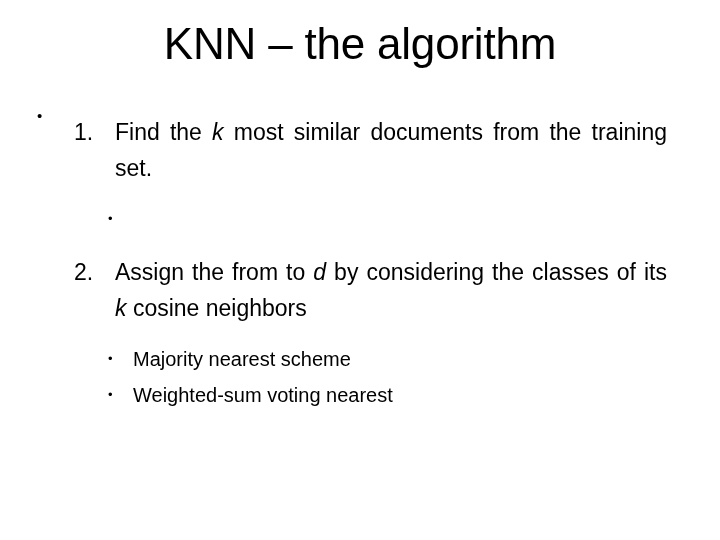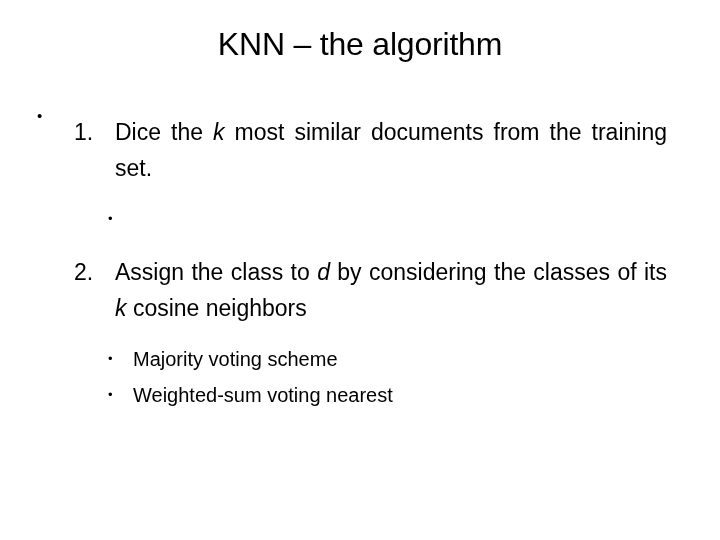--- a/index.html
+++ b/index.html
@@ -30,7 +30,7 @@
     top: 24px;
     width: 720px;
     text-align: center;
-    font-size: 32px;
+    font-size: 44px;
     font-weight: 400;
     line-height: 40px;
     letter-spacing: -0.2px;

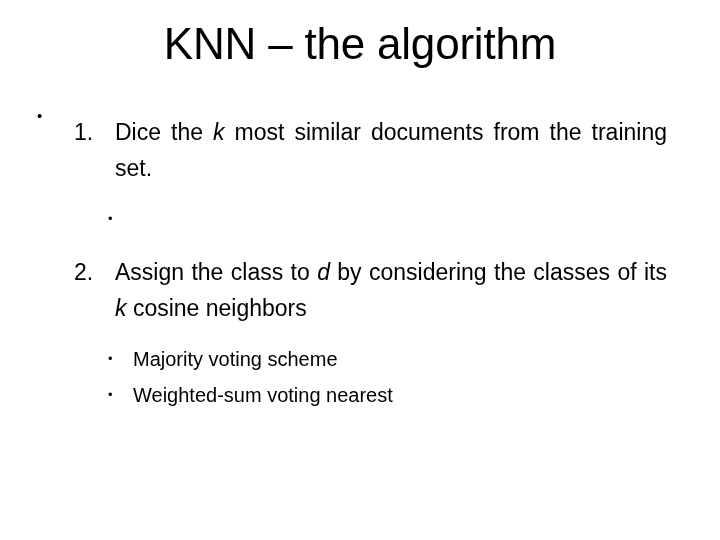--- a/index.html
+++ b/index.html
@@ -137,7 +137,7 @@
 
     <div class="lvl2">
       <span class="mark">1.</span>
-      <span class="txt"><span>Dice the </span><i>k</i><span> most similar documents from the training set.</span></span>
+      <span class="txt"><span>Find the </span><i>k</i><span> most similar documents from the training set.</span></span>
     </div>
 
     <div class="spacer-small"></div>

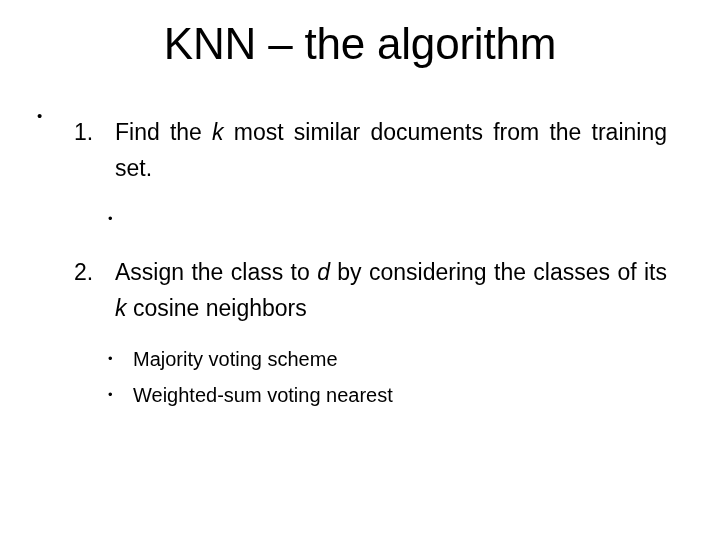--- a/index.html
+++ b/index.html
@@ -150,7 +150,7 @@
 
     <div class="lvl2">
       <span class="mark">2.</span>
-      <span class="txt"><span>Assign the class to </span><i>d</i><span> by considering the classes of its </span><i>k</i><span> cosine neighbors</span></span>
+      <span class="txt"><span>Assign the from to </span><i>d</i><span> by considering the classes of its </span><i>k</i><span> cosine neighbors</span></span>
     </div>
 
     <div class="spacer-small"></div>

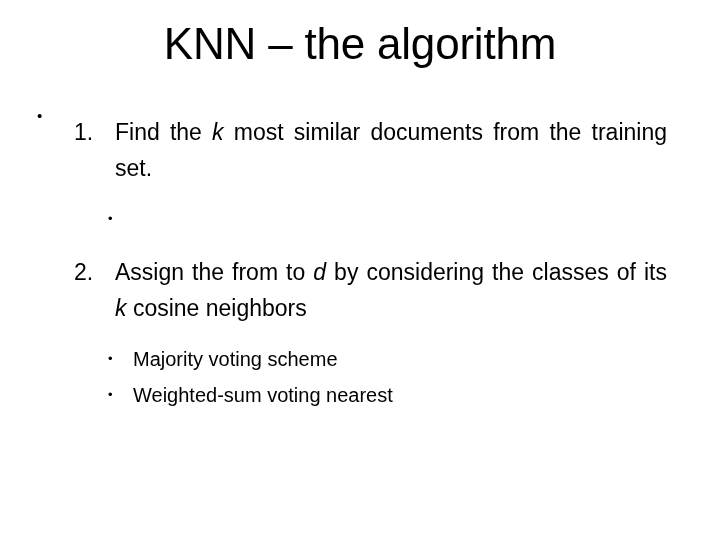--- a/index.html
+++ b/index.html
@@ -157,7 +157,7 @@
 
     <div class="lvl3 nojust">
       <span class="mark">•</span>
-      <span class="txt">Majority voting scheme</span>
+      <span class="txt">Majority nearest scheme</span>
     </div>
 
     <div class="lvl3 nojust">

